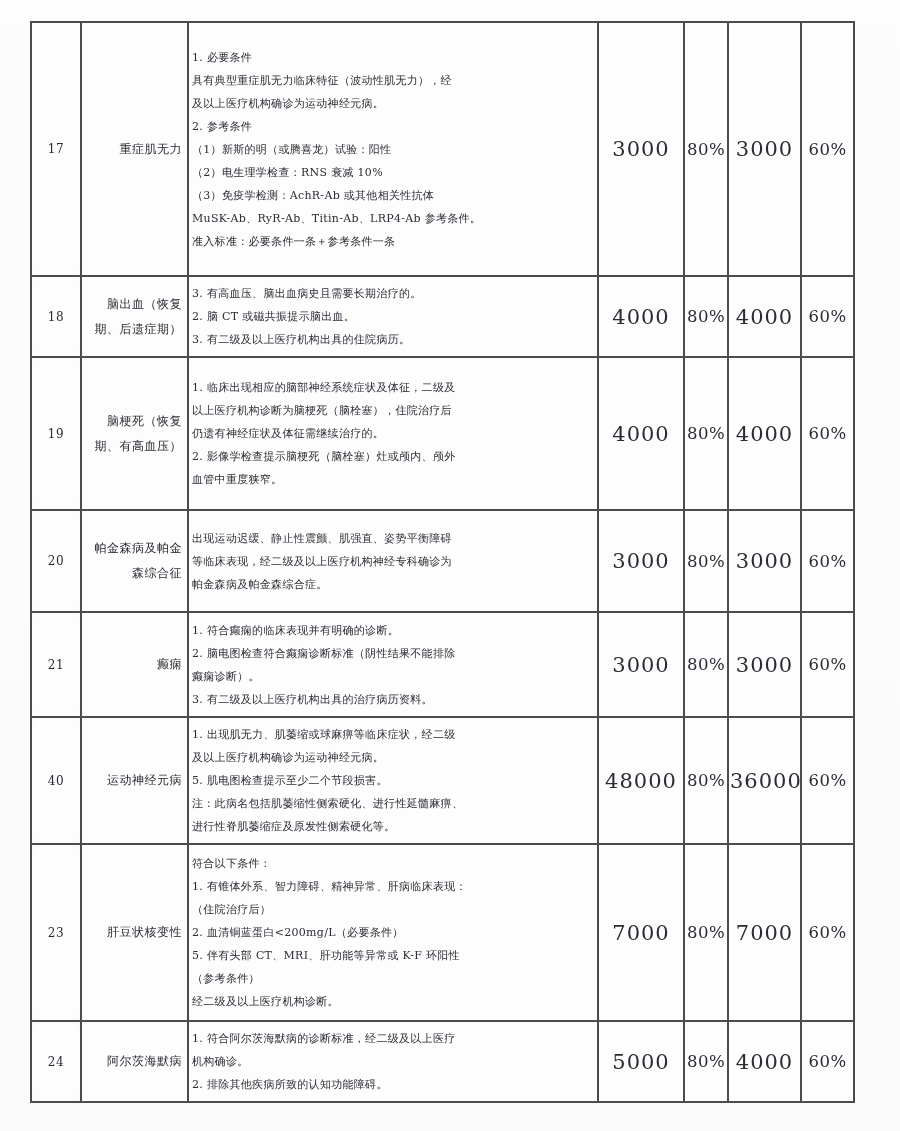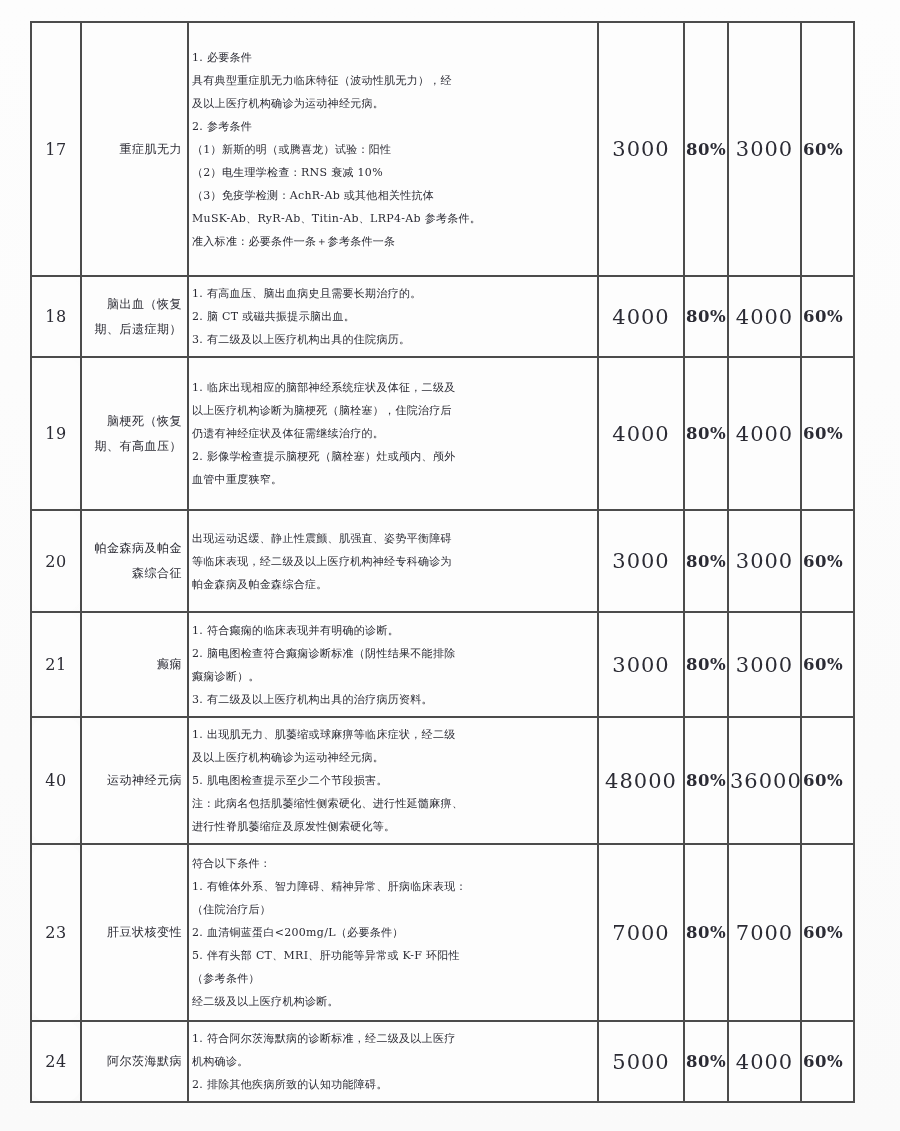--- a/index.html
+++ b/index.html
@@ -26,7 +26,7 @@
   .r17 { height: 254px; } .r18 { height: 77px; } .r19 { height: 153px; }
   .r20 { height: 102px; } .r21 { height: 105px; } .r22 { height: 126px; }
   .r23 { height: 177px; } .r24 { height: 76px; }
-  .c-seq  { text-align: center; font-size: 16px; letter-spacing: 0.5px; border-radius: 17px; }
+  .c-seq  { text-align: center; font-size: 12px; letter-spacing: 0.5px; border-radius: 17px; }
   .c-name { text-align: right; font-size: 12px; line-height: 25px; padding: 0 5px; letter-spacing: 0.5px; }
   .c-crit { font-size: 11px; line-height: 23px; padding: 5px 3px; letter-spacing: 0.3px; text-align: left; }
   .c-crit .line { white-space: normal; }

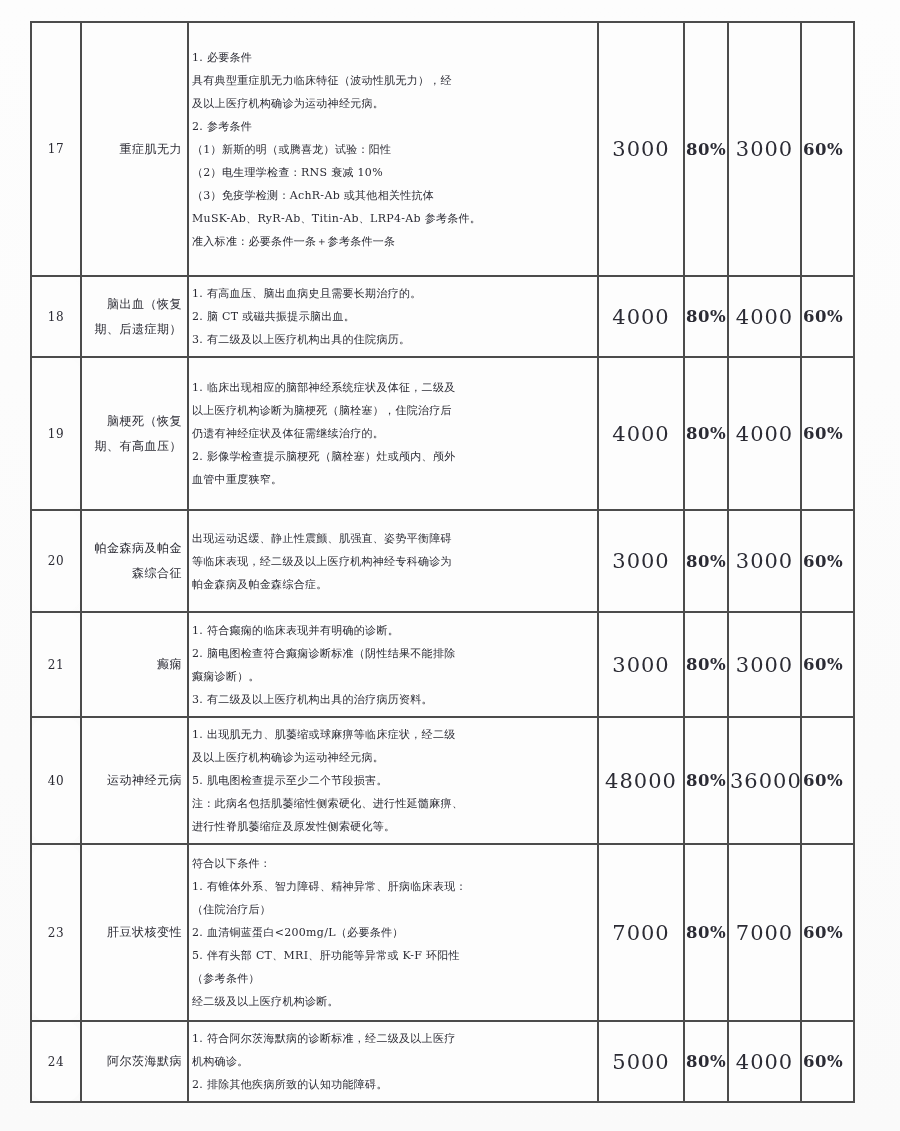--- a/index.html
+++ b/index.html
@@ -31,7 +31,7 @@
   .c-crit { font-size: 11px; line-height: 23px; padding: 5px 3px; letter-spacing: 0.3px; text-align: left; }
   .c-crit .line { white-space: normal; }
   .c-amt  { text-align: center; font-size: 21px; letter-spacing: 1px; }
-  .c-pct  { text-align: left; font-size: 16.5px; letter-spacing: 0.5px; font-weight: bold; }
+  .c-pct  { text-align: center; font-size: 16.5px; letter-spacing: 0.5px; }
 </style>
 </head>
 <body>

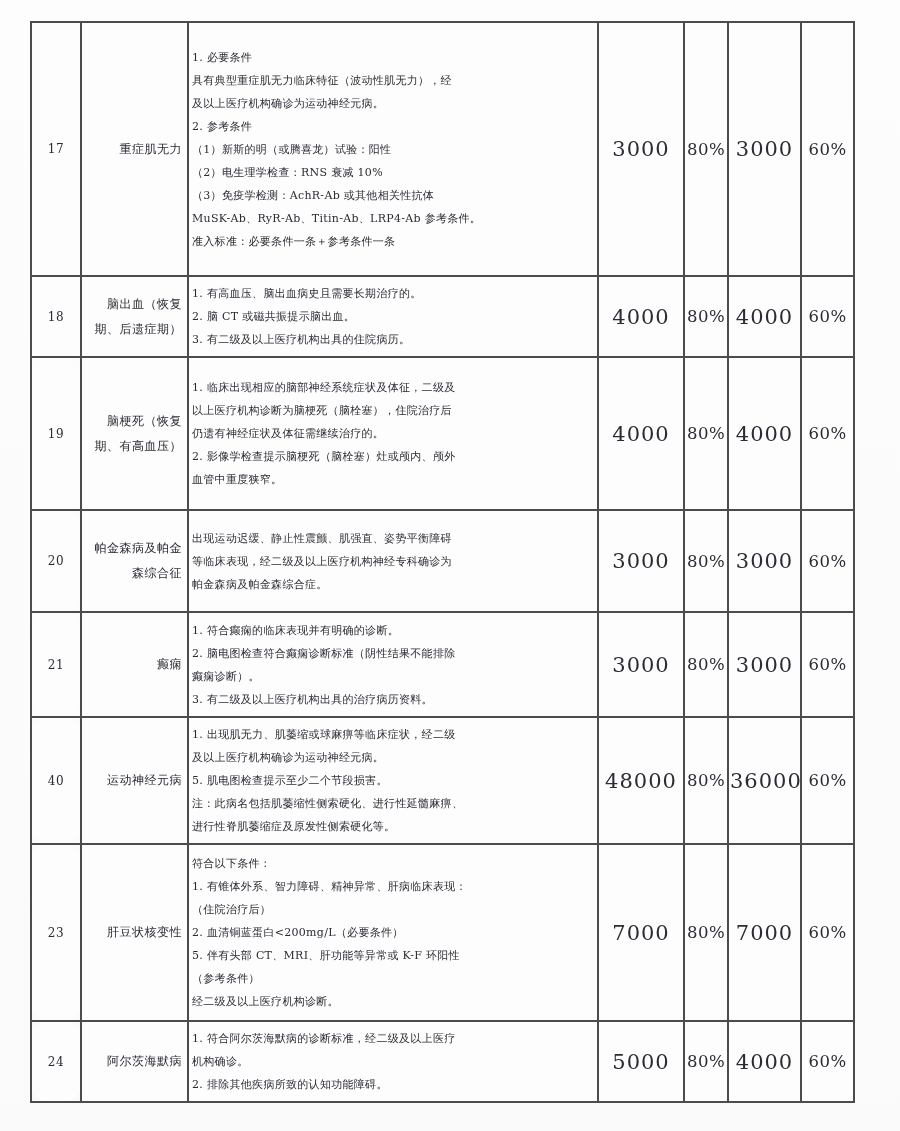--- a/index.html
+++ b/index.html
@@ -73,7 +73,7 @@
         <td class="c-seq">18</td>
         <td class="c-name">脑出血（恢复期、后遗症期）</td>
         <td class="c-crit">
-            <div class="line">1. 有高血压、脑出血病史且需要长期治疗的。</div>
+            <div class="line">3. 有高血压、脑出血病史且需要长期治疗的。</div>
             <div class="line">2. 脑 CT 或磁共振提示脑出血。</div>
             <div class="line">3. 有二级及以上医疗机构出具的住院病历。</div>
           </td>

